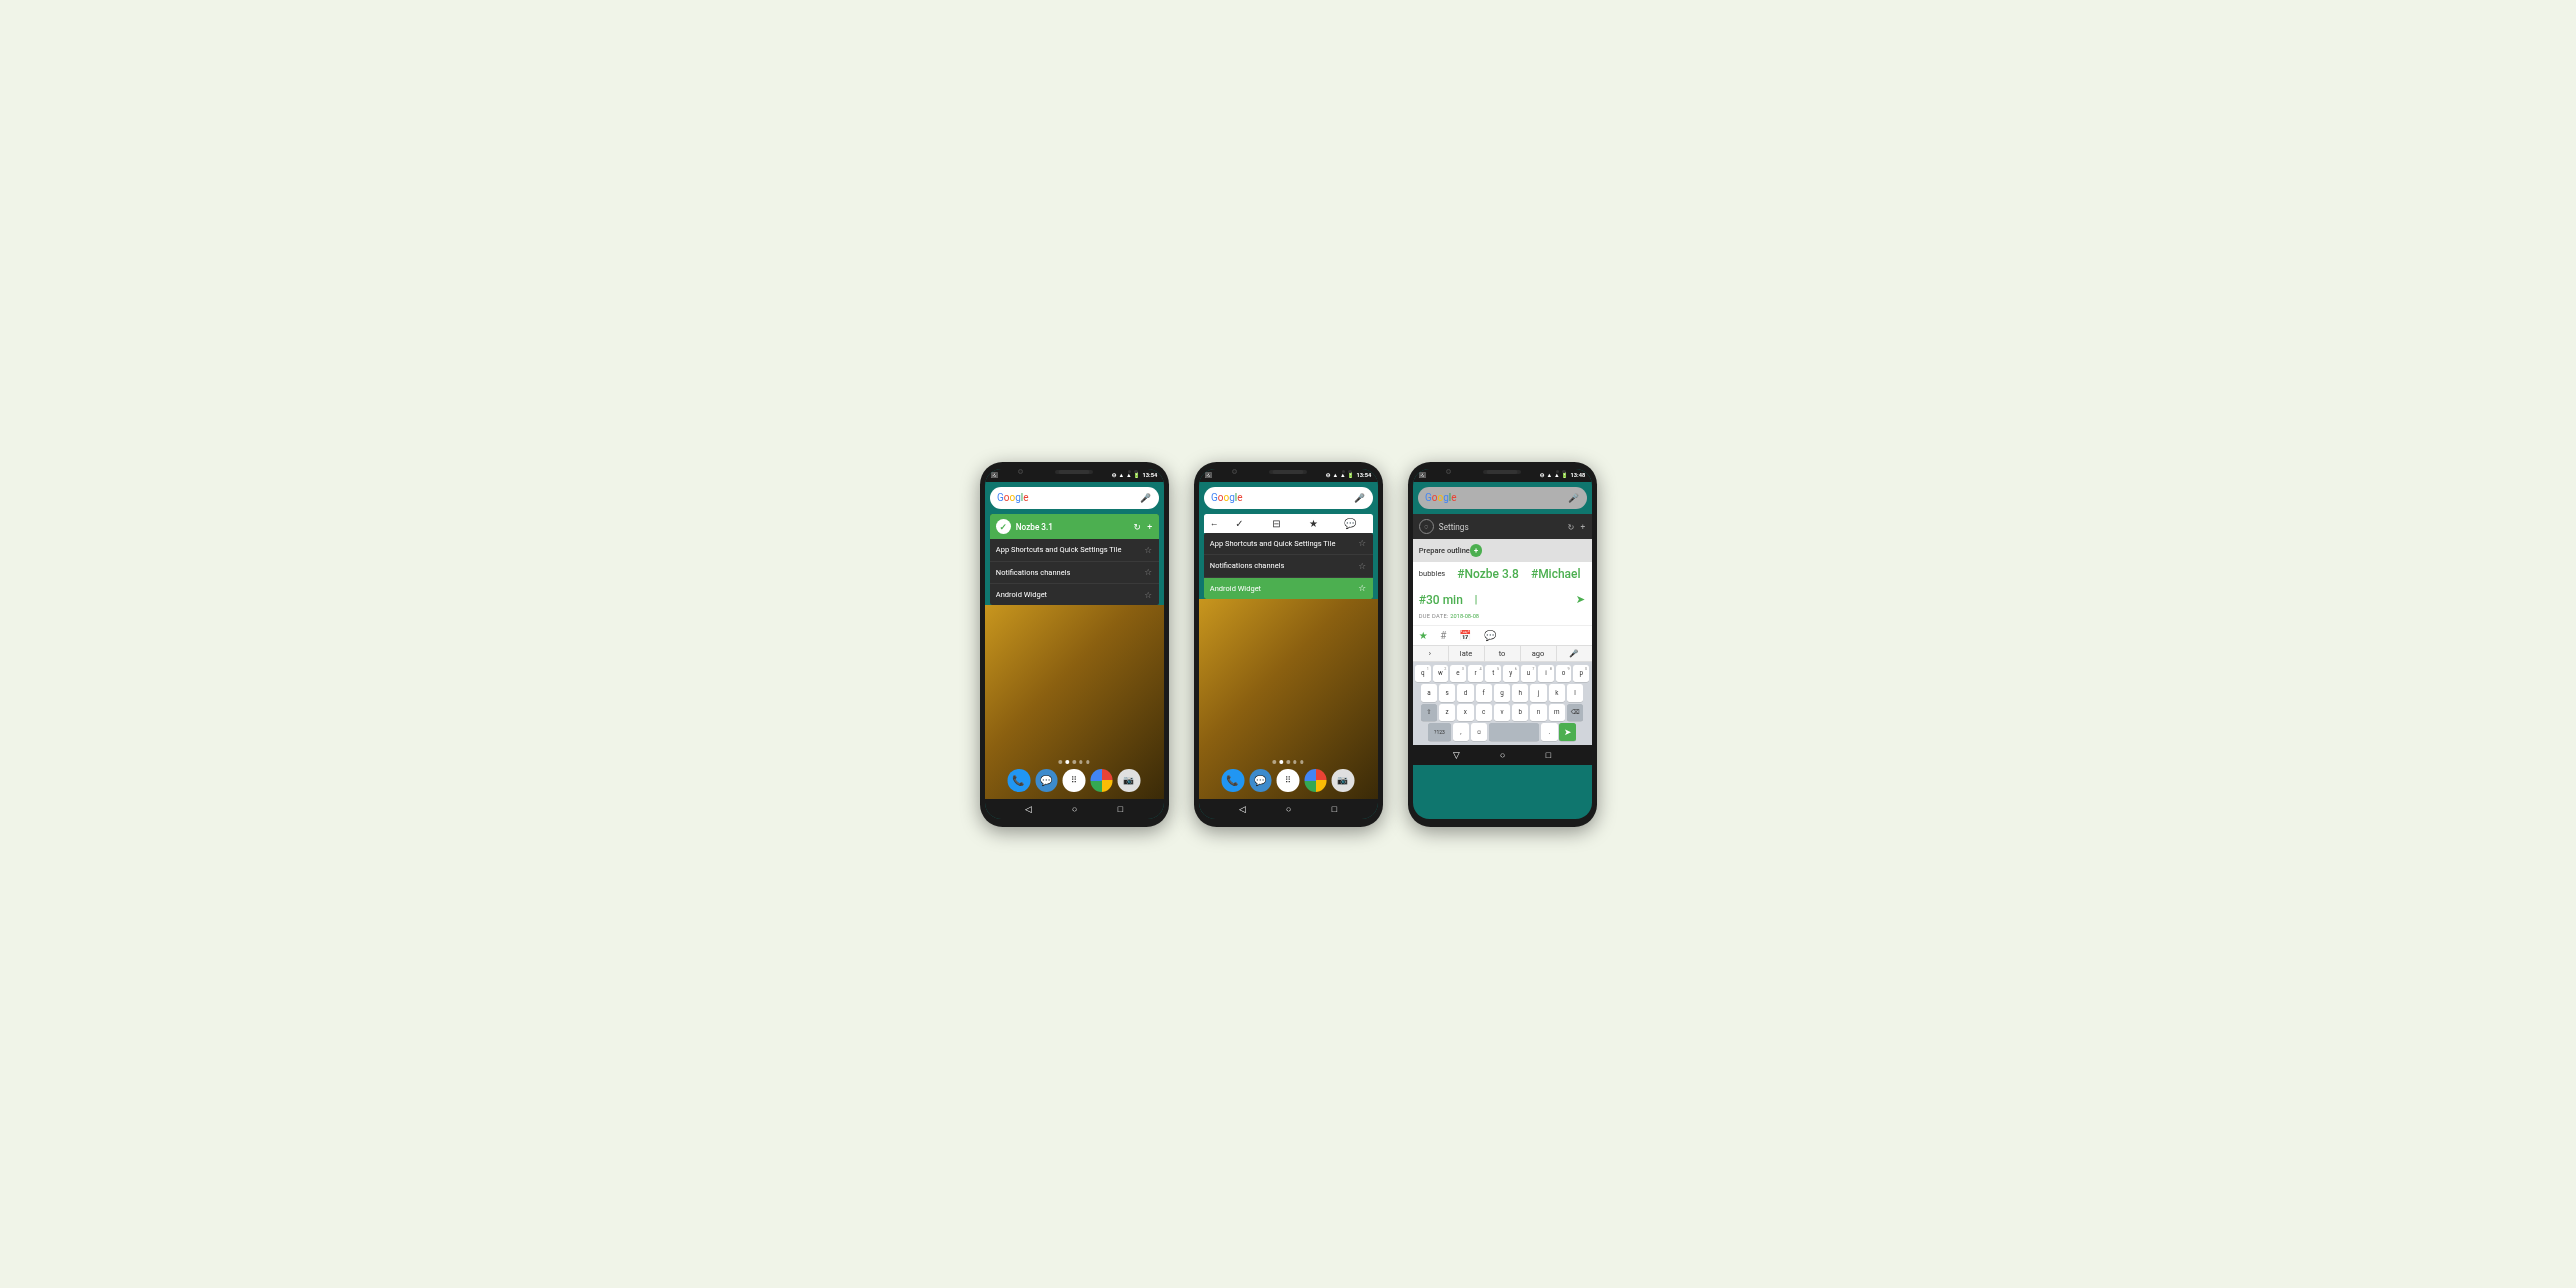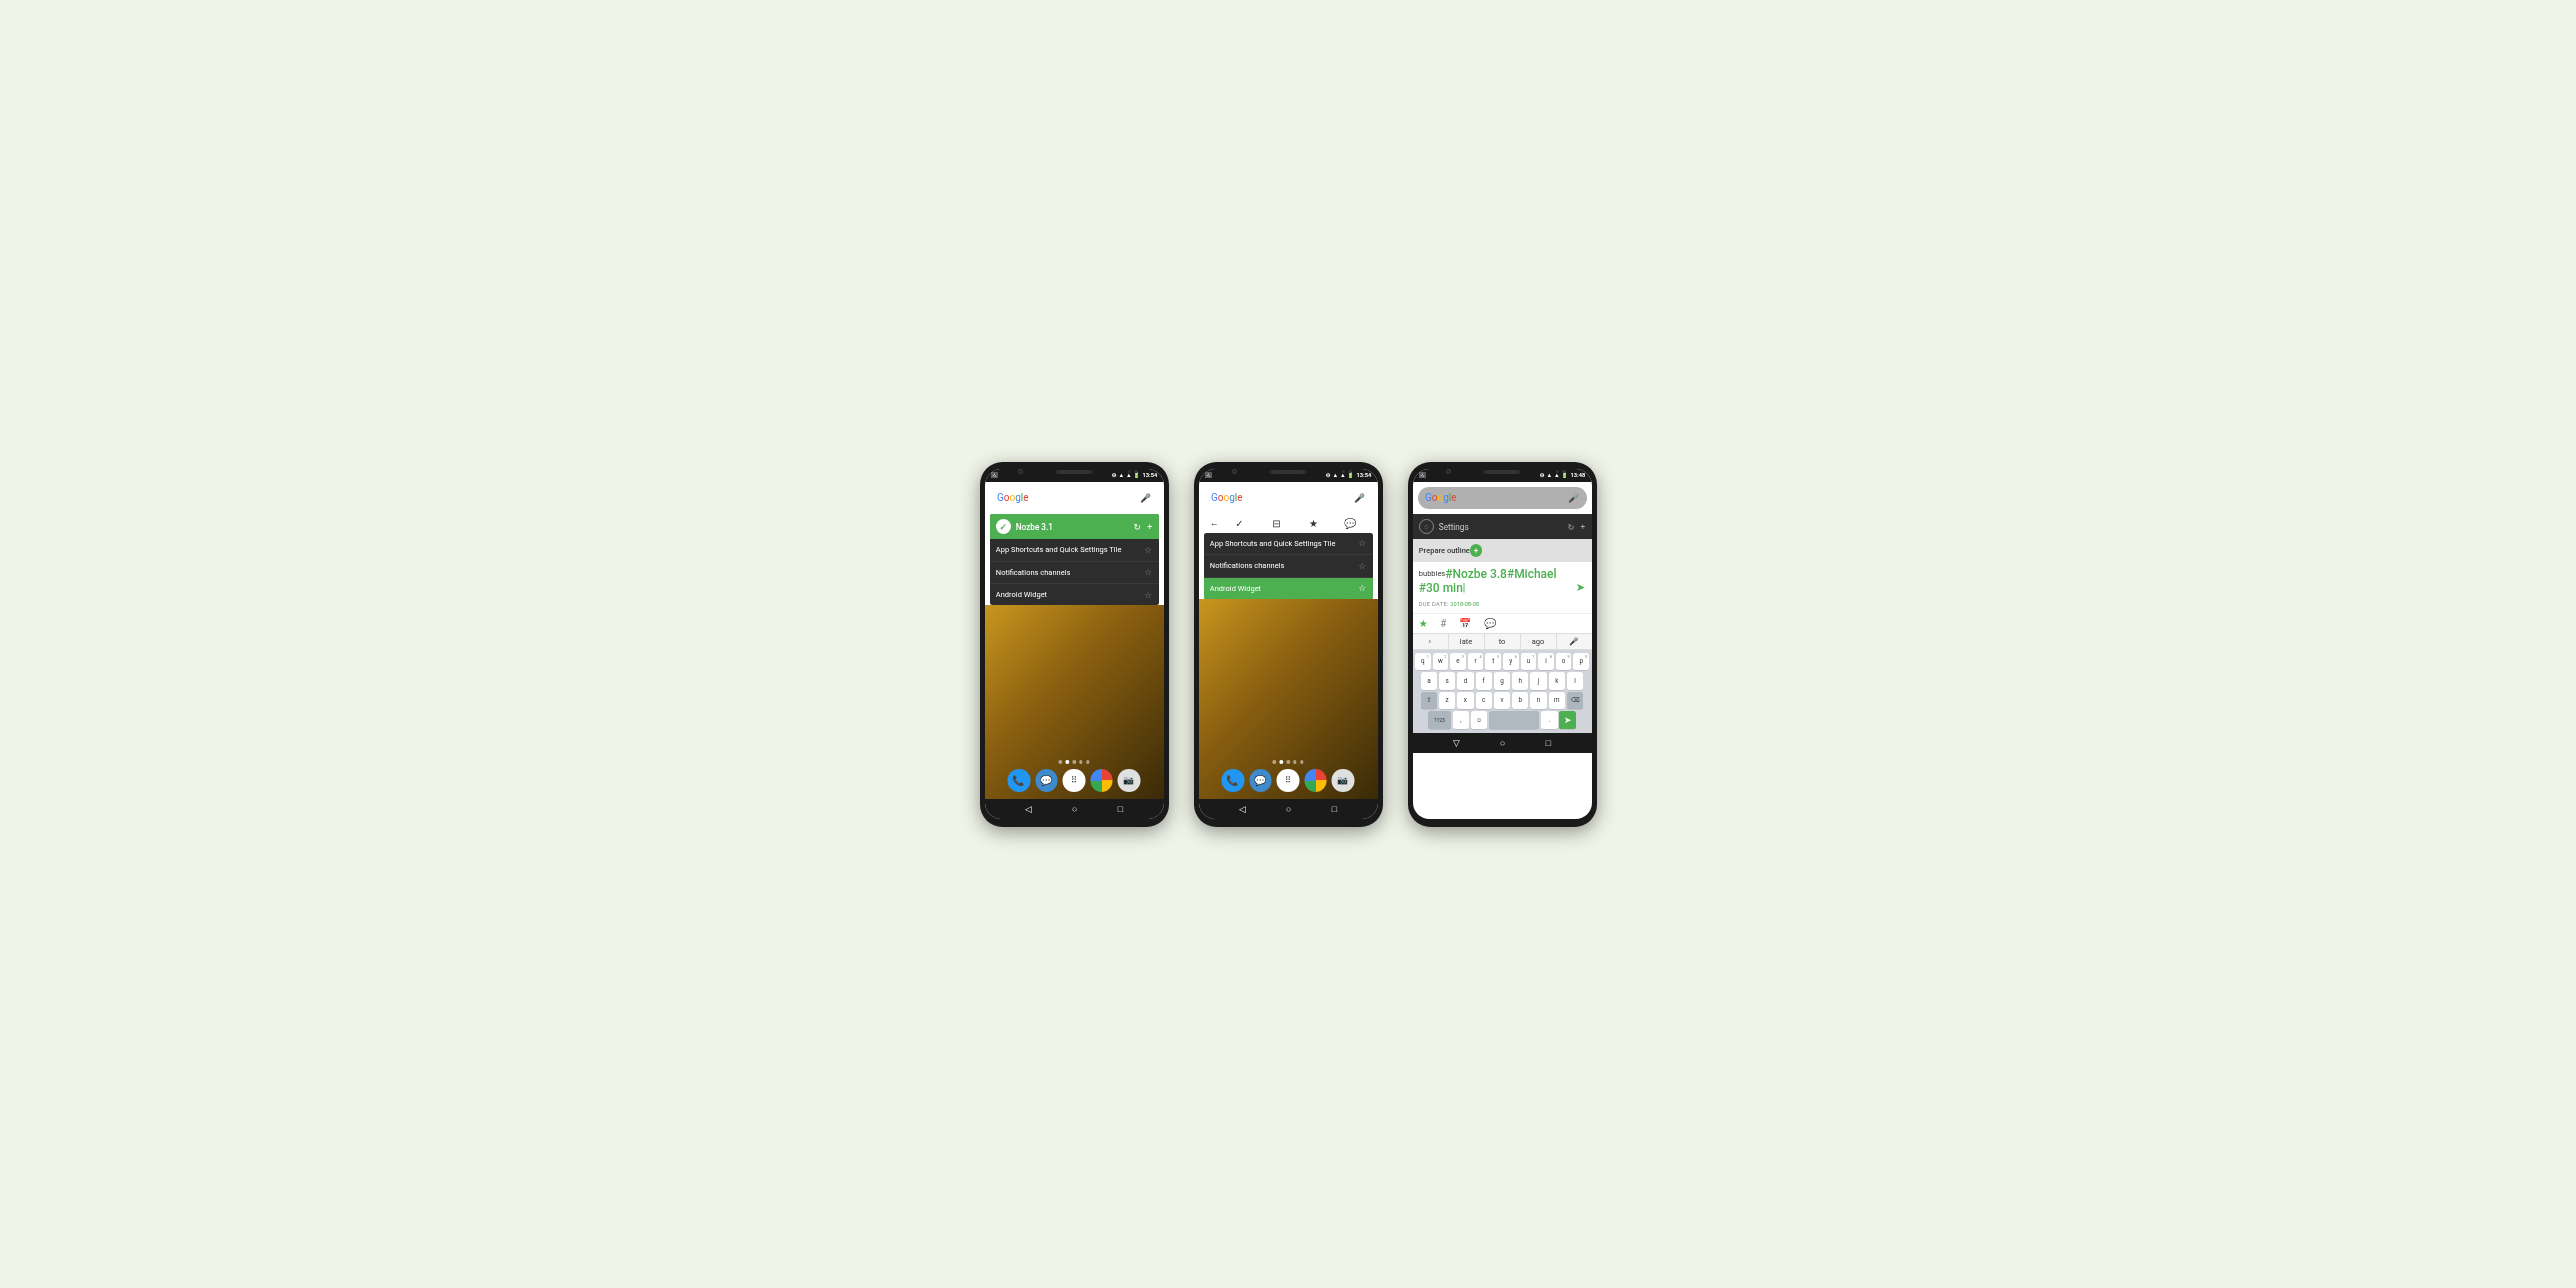--- a/index.html
+++ b/index.html
@@ -73,7 +73,7 @@
     .phone-screen {
       width: 100%;
       height: 100%;
-      background: #ffffff;
+      background: #0f766e;
       border-radius: 16.4px;
       overflow: hidden;
       display: flex;

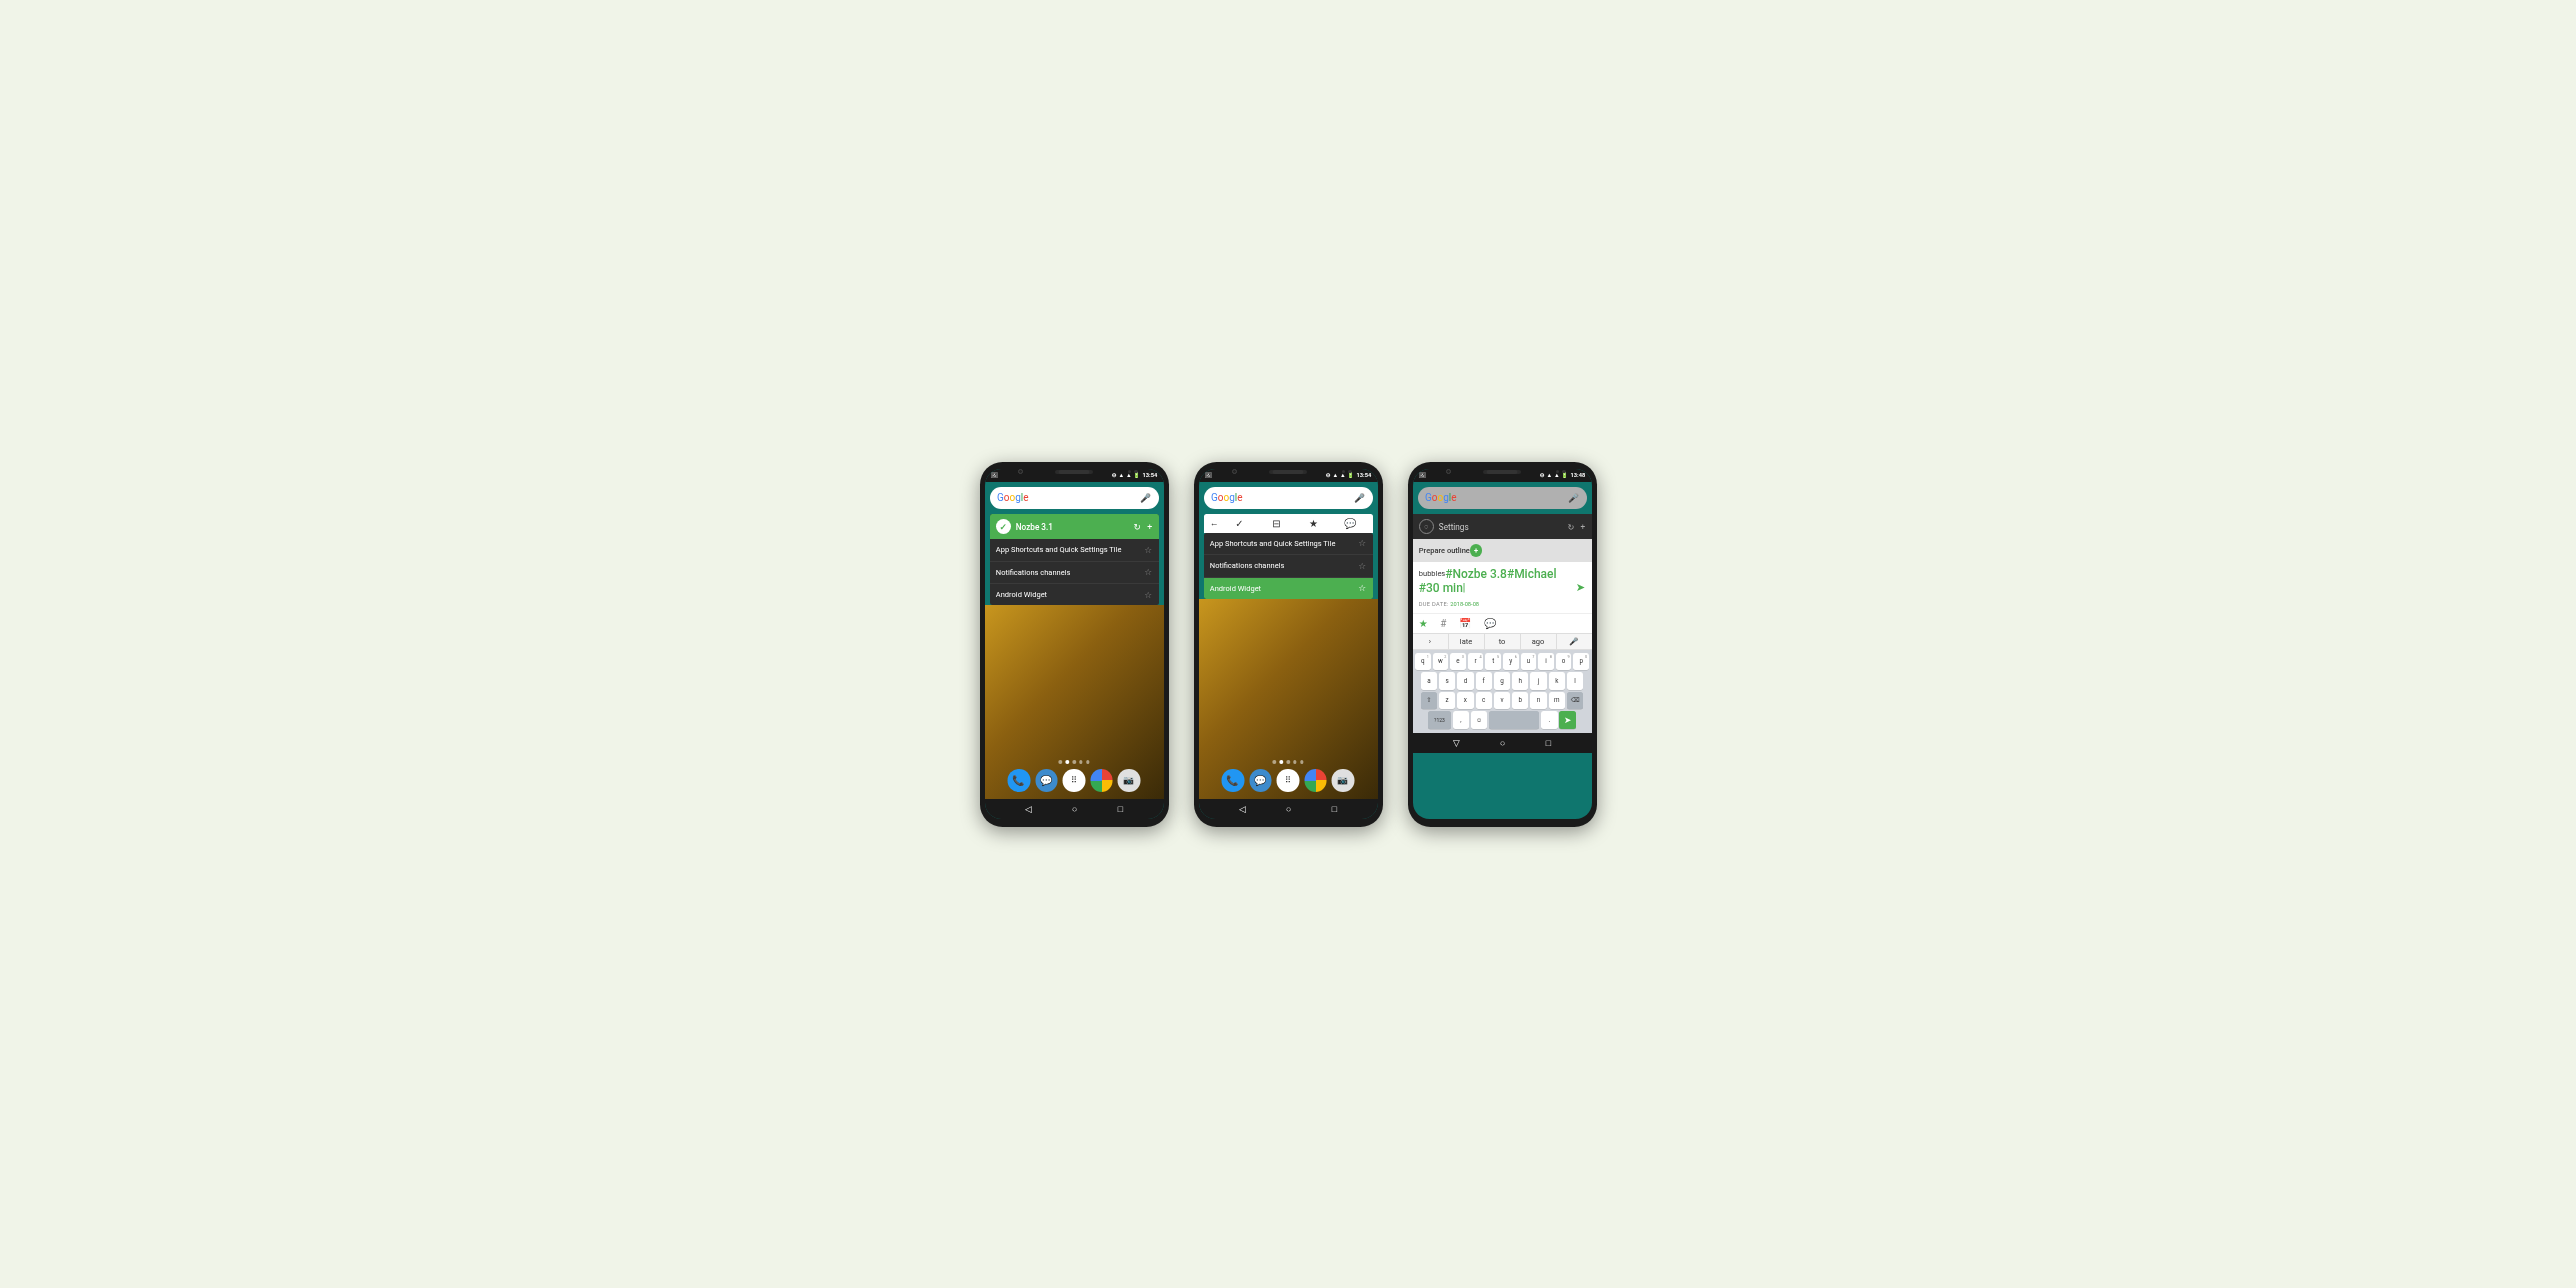--- a/index.html
+++ b/index.html
@@ -286,7 +286,7 @@
     .task-text-row {
       display: flex;
       align-items: center;
-      gap: 0;
+      gap: 12px;
       flex-wrap: wrap;
       text-align: right;
     }

